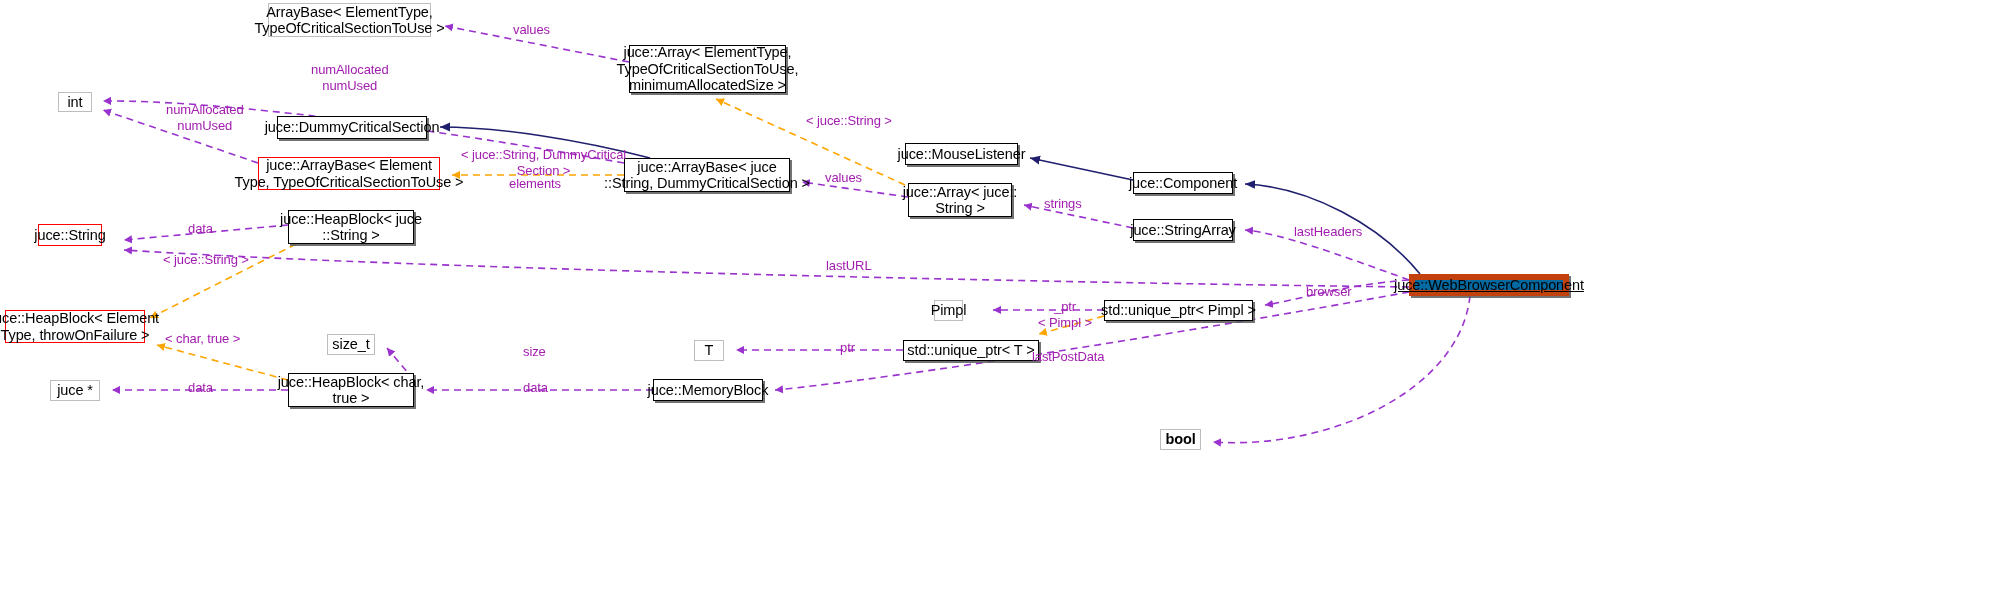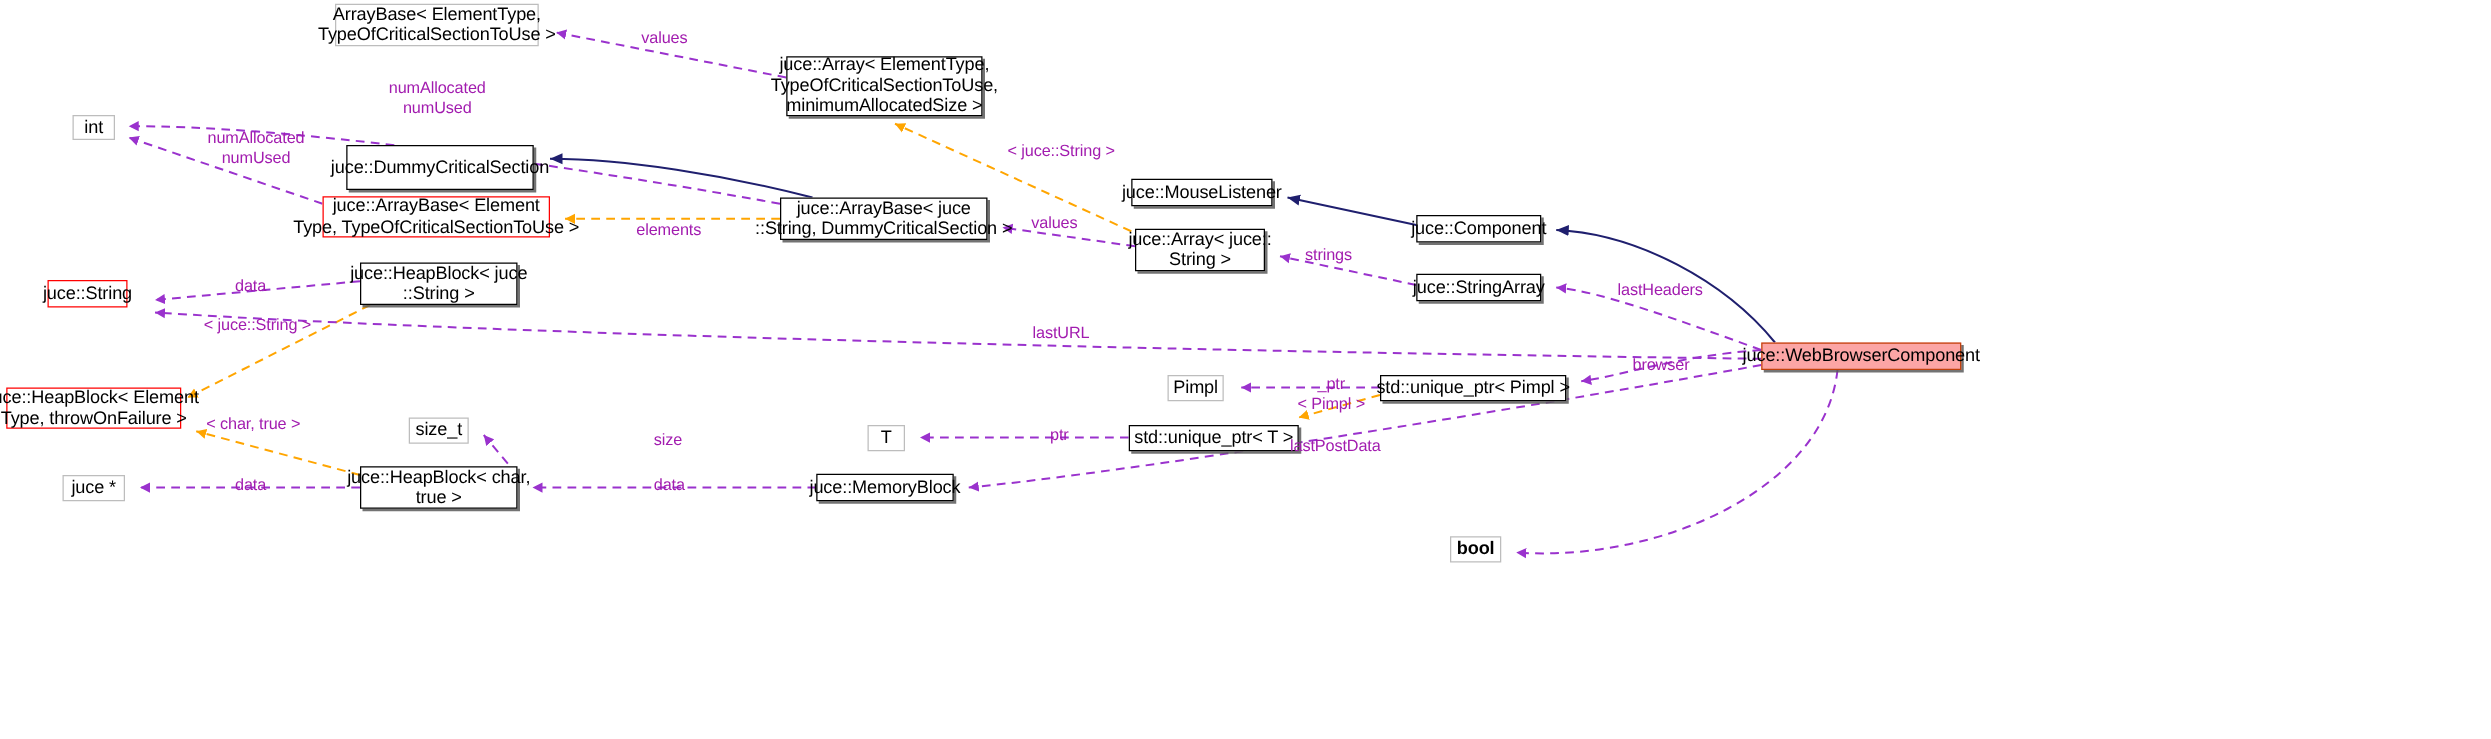--- a/index.html
+++ b/index.html
@@ -146,7 +146,7 @@
 
   <div class="node plain" style="left:58px;top:92px;width:34px;height:20px;">int</div>
 
-  <div class="node" style="left:277px;top:116px;width:150px;height:36px;">juce::DummyCriticalSection</div>
+  <div class="node" style="left:277px;top:116px;width:150px;height:23px;">juce::DummyCriticalSection</div>
 
   <div class="node highlight" style="left:258px;top:157px;width:182px;height:33px;">juce::ArrayBase&lt; Element
 Type, TypeOfCriticalSectionToUse &gt;</div>

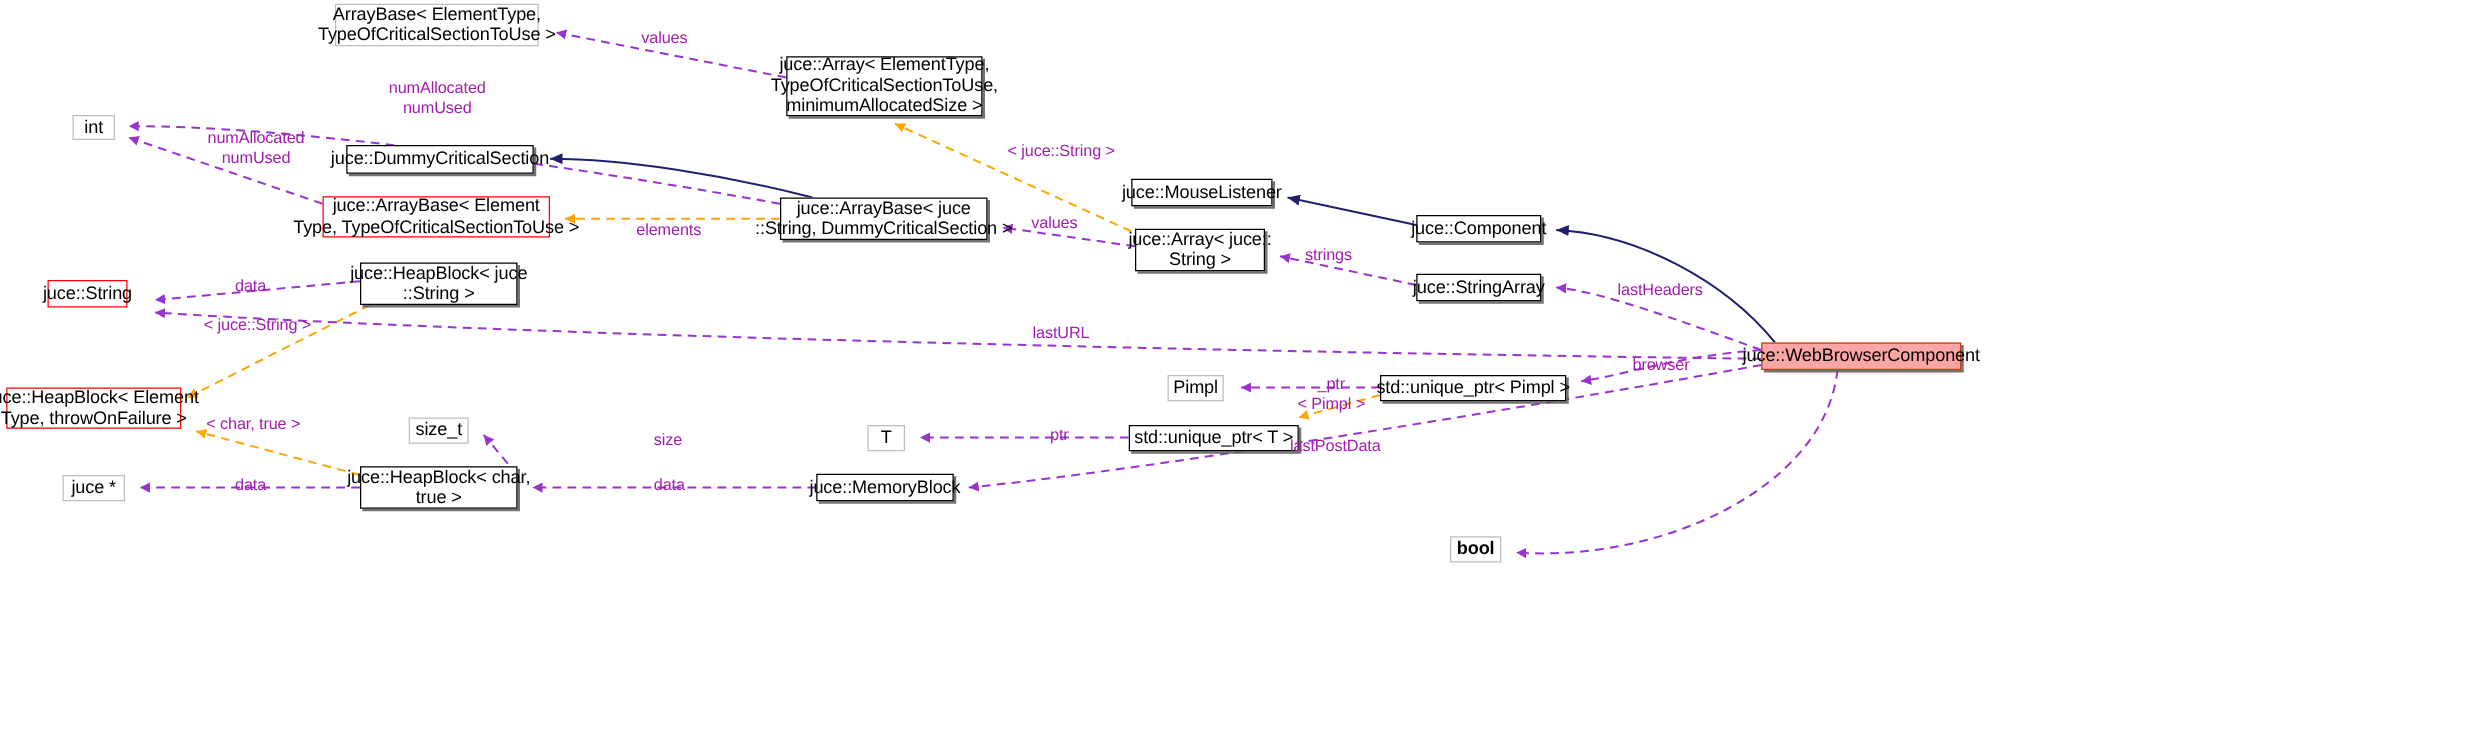--- a/index.html
+++ b/index.html
@@ -200,6 +200,8 @@
   <div class="edge-label" style="left:166px;top:102px;">numAllocated
 numUsed</div>
 
+  <div class="edge-label" style="left:461px;top:147px;">&lt; juce::String, DummyCritical
+Section &gt;</div>
 
   <div class="edge-label" style="left:509px;top:176px;">elements</div>
 

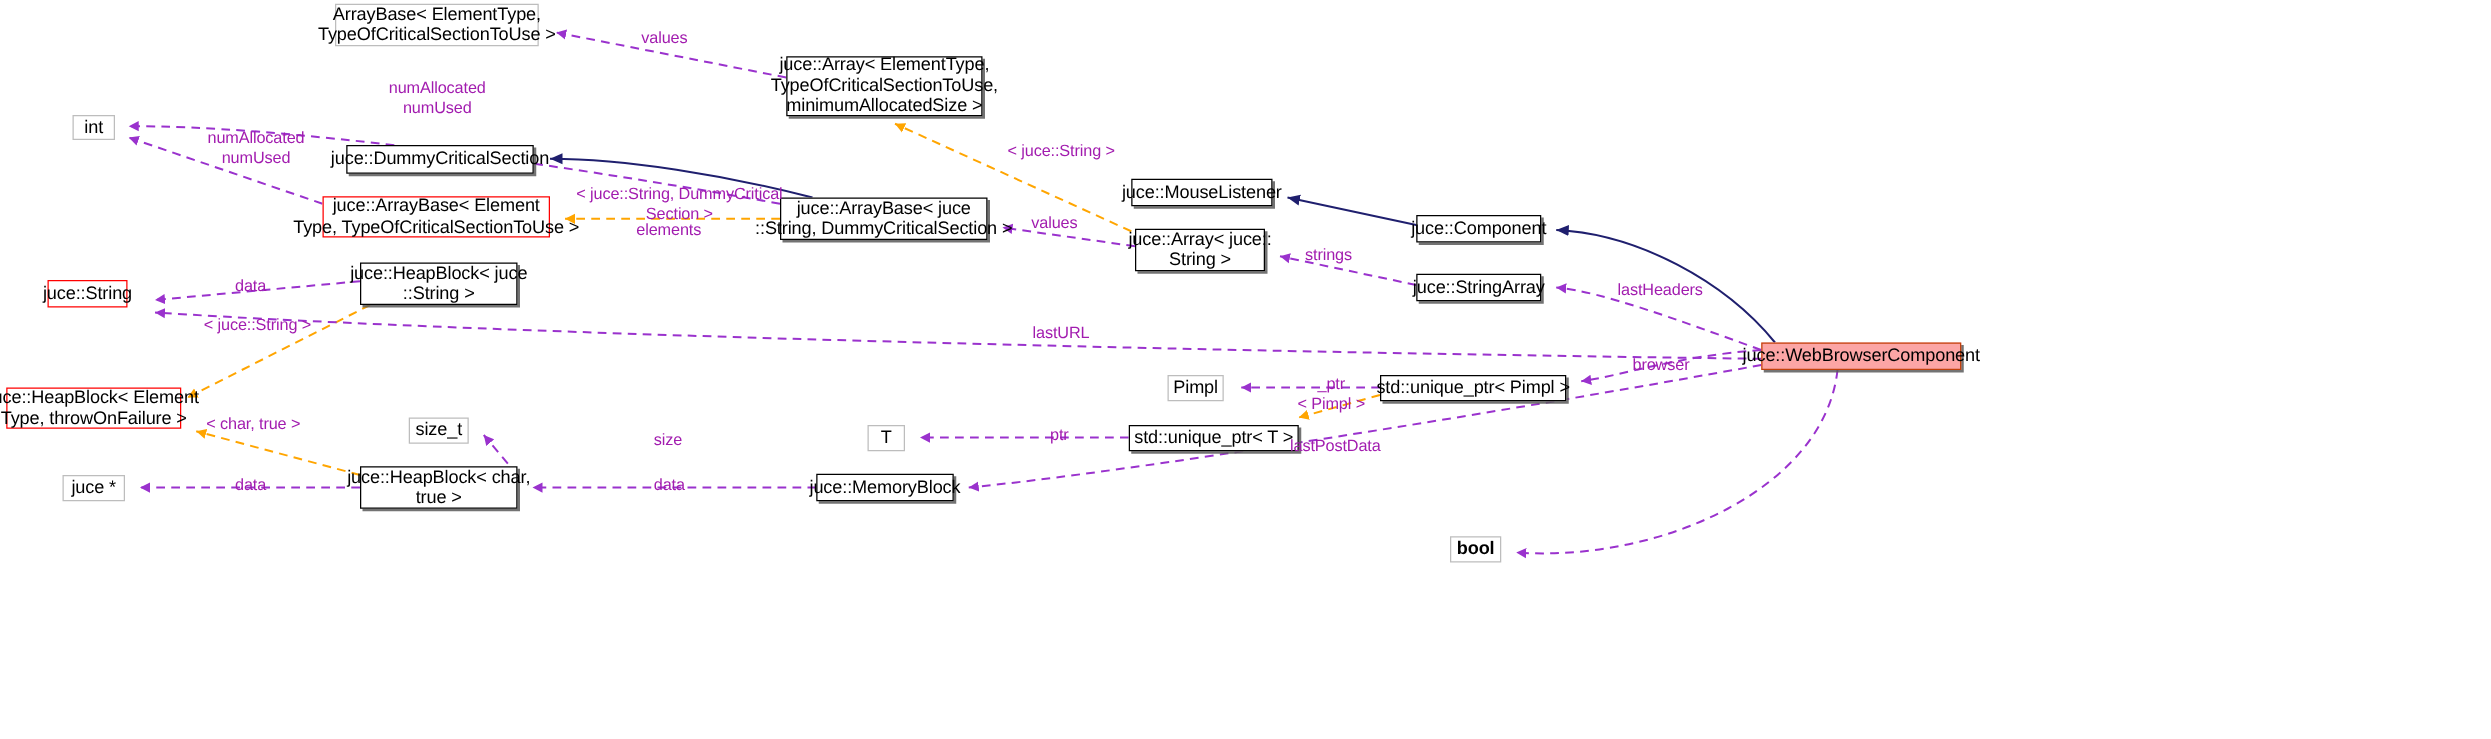--- a/index.html
+++ b/index.html
@@ -50,9 +50,10 @@
     box-shadow: none;
   }
   .node.focus {
-    background: #fca5a5;
-    border: 1px solid #c2410c;
+    background: #0369a1;
+    border: 6px solid #c2410c;
     box-shadow: 2px 2px 0 0 rgba(90,90,90,0.85);
+    text-decoration: underline;
   }
   .edge-label {
     position: absolute;

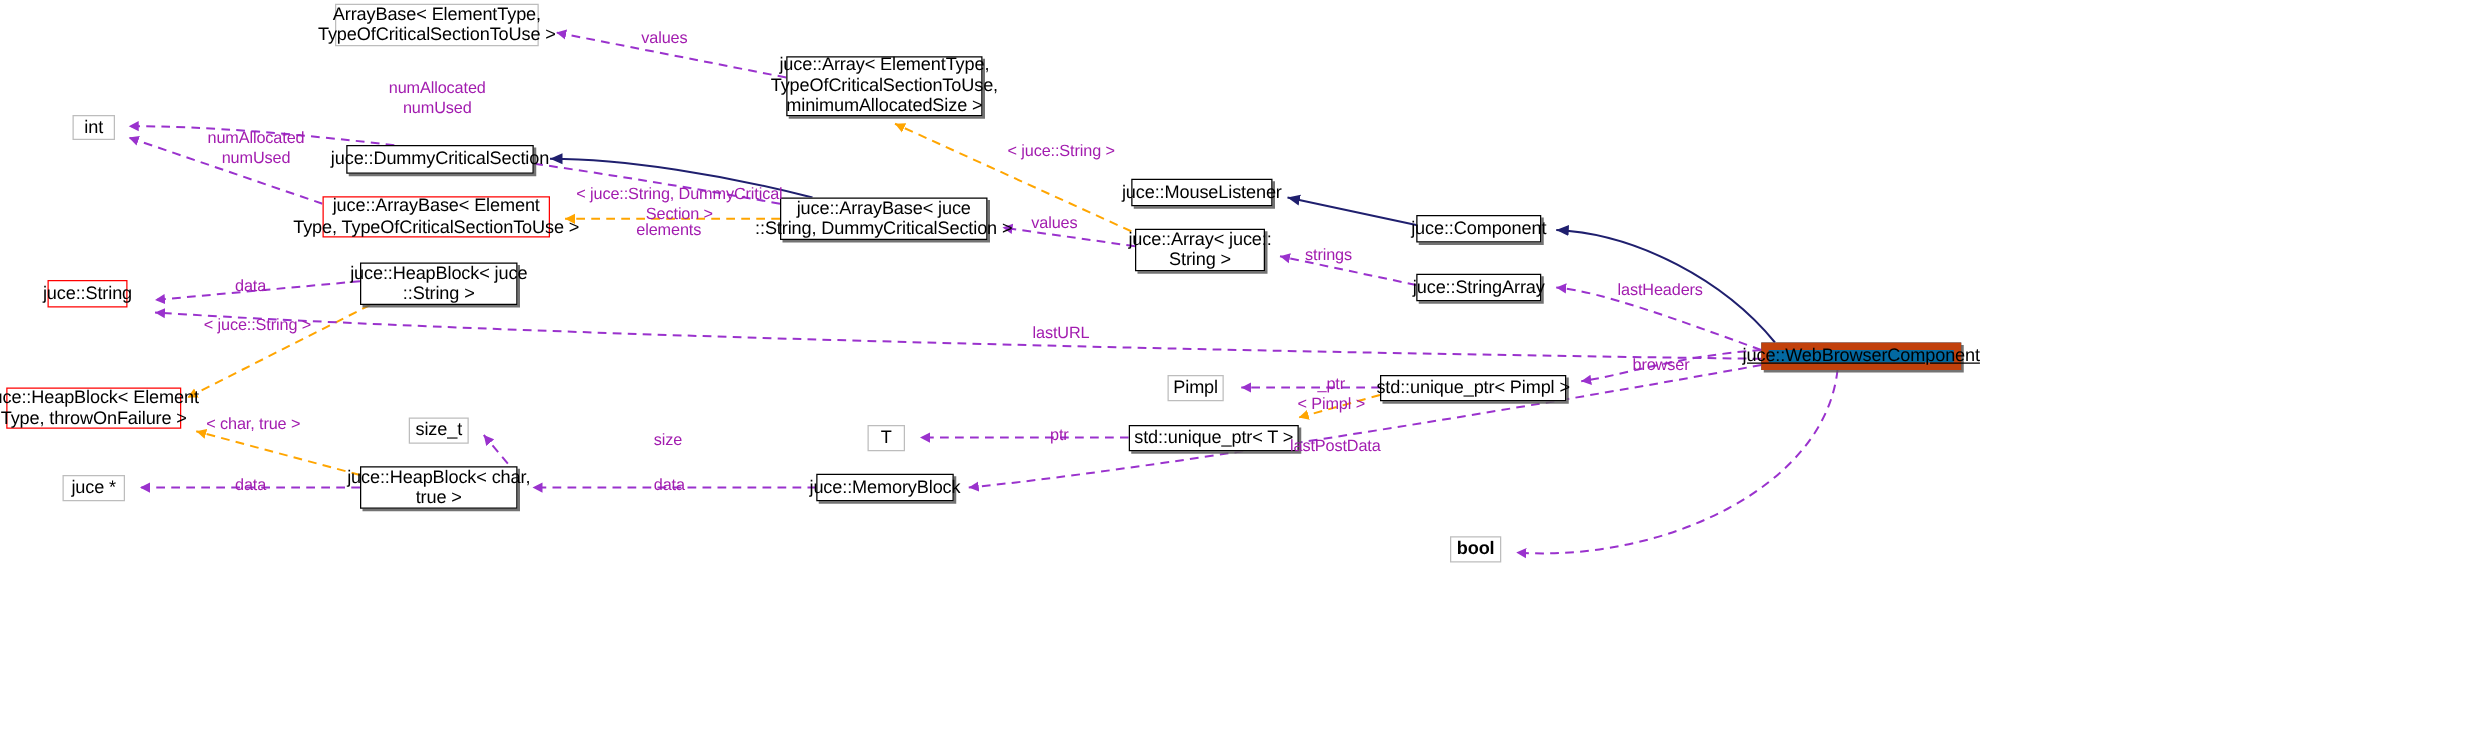--- a/index.html
+++ b/index.html
@@ -174,7 +174,7 @@
   <div class="node highlight" style="left:5px;top:310px;width:140px;height:33px;">juce::HeapBlock&lt; Element
 Type, throwOnFailure &gt;</div>
 
-  <div class="node plain" style="left:934px;top:300px;width:45px;height:21px;">Pimpl</div>
+  <div class="node plain" style="left:934px;top:300px;width:29px;height:21px;">Pimpl</div>
 
   <div class="node" style="left:1104px;top:300px;width:149px;height:21px;">std::unique_ptr&lt; Pimpl &gt;</div>
 

